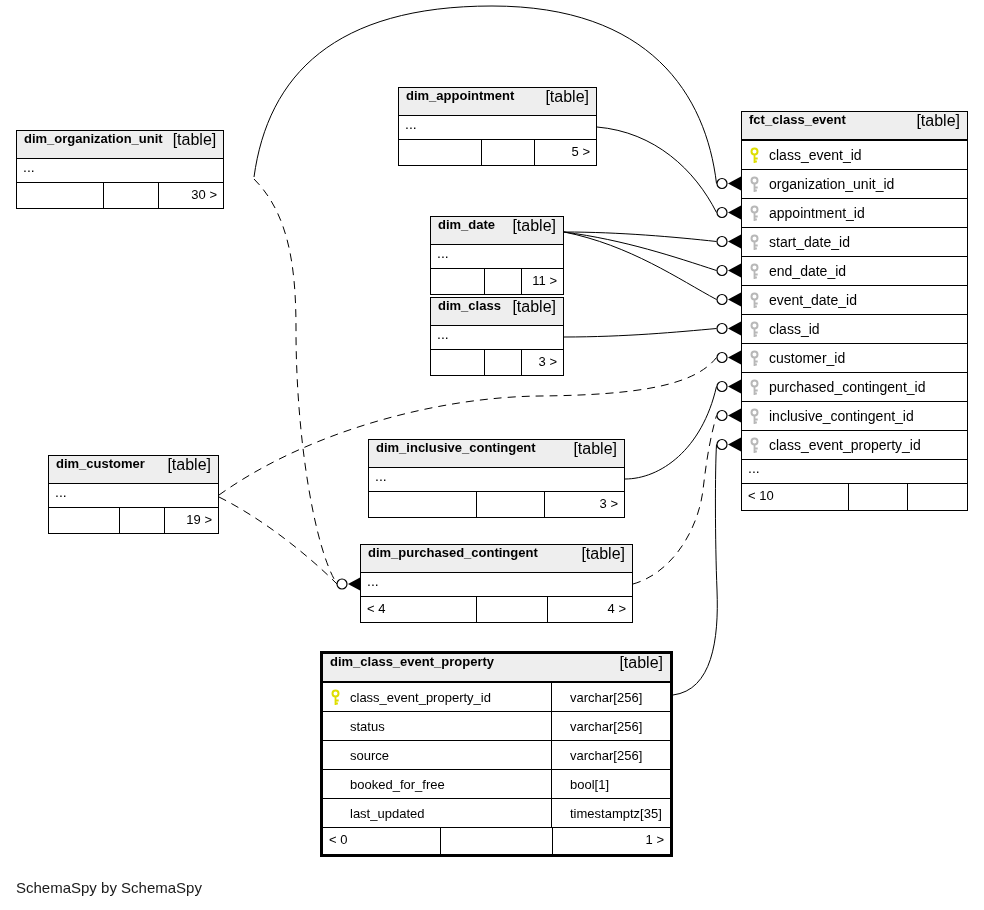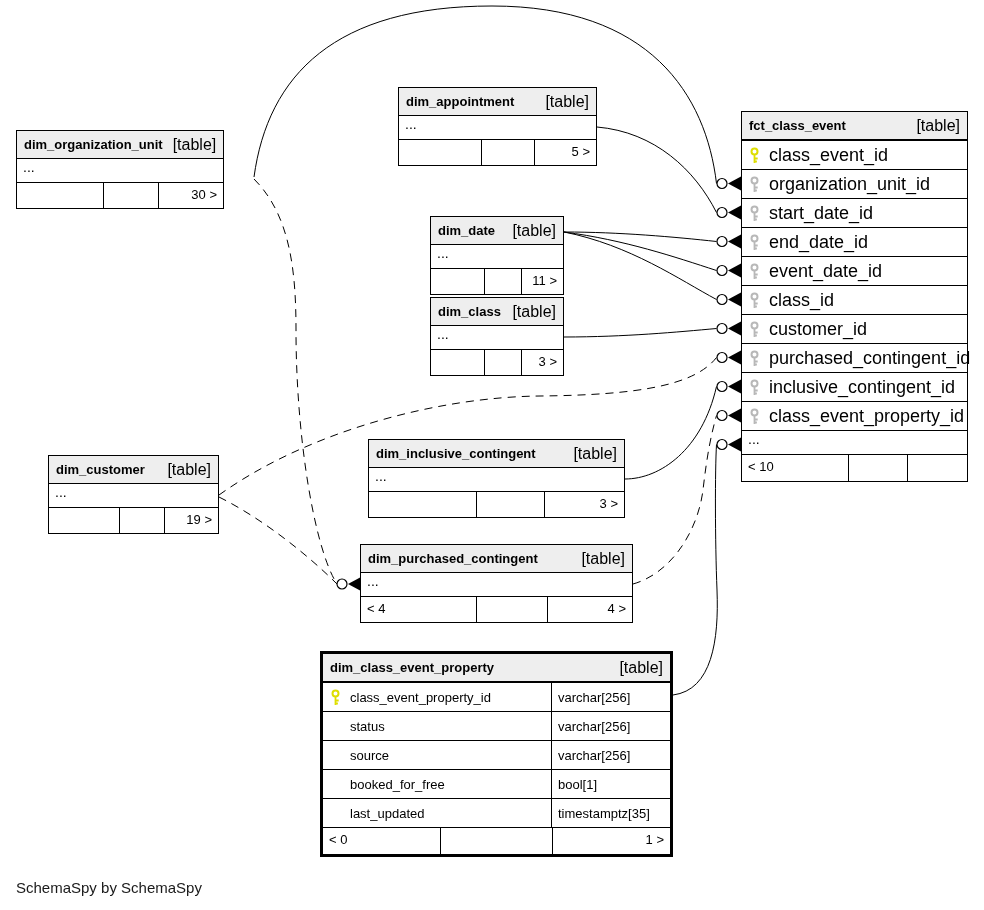--- a/index.html
+++ b/index.html
@@ -7,7 +7,7 @@
           font-family:"Liberation Sans",sans-serif;color:#000;}
   .tbl{position:absolute;box-sizing:border-box;border:1px solid #000;background:#fff;z-index:1;}
   .tbl.thick{border-width:3px;}
-  .hdr{display:flex;justify-content:space-between;align-items:center;background:#eee;
+  .hdr{display:flex;justify-content:space-between;background:#eee;
        border-bottom:1px solid #000;height:28px;padding:0 7px;box-sizing:border-box;}
   .thick .hdr,.fct .hdr{height:29px;border-bottom-width:2px;}
   .nm{font-weight:bold;font-size:13px;white-space:nowrap;}

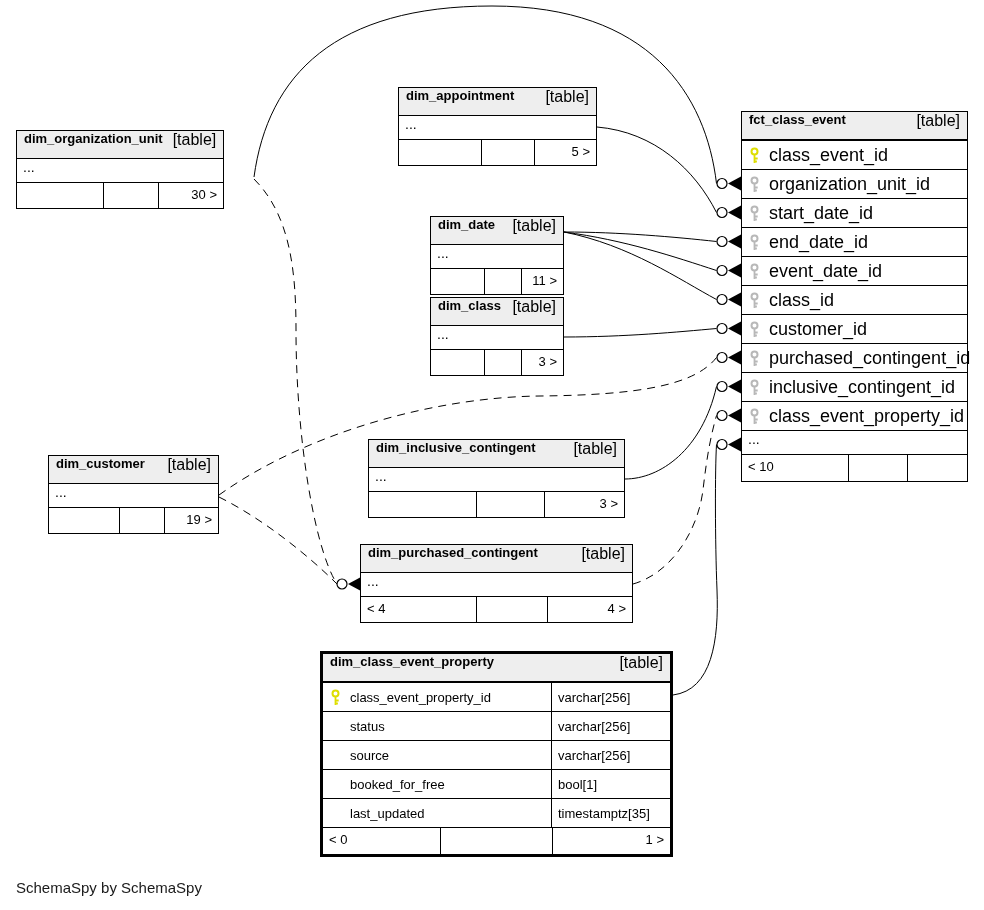--- a/index.html
+++ b/index.html
@@ -25,7 +25,7 @@
   .fct .c.l{flex:50 0 0;} .fct .c.m{flex:25 0 0;} .fct .c.r{flex:25 0 0;}
   .thick .c.l{flex:34 0 0;} .thick .c.m{flex:32 0 0;} .thick .c.r{flex:34 0 0;}
   .krow{display:flex;align-items:center;gap:9px;height:29px;box-sizing:border-box;
-        border-bottom:1px solid #000;padding:0 7px;font-size:18px;white-space:nowrap;}
+        border-bottom:1px solid #000;padding:0 7px;font-size:14px;white-space:nowrap;}
   .prow{display:flex;height:29px;box-sizing:border-box;border-bottom:1px solid #000;
         font-size:13px;white-space:nowrap;}
   .prow:last-of-type{border-bottom:1px solid #000;}

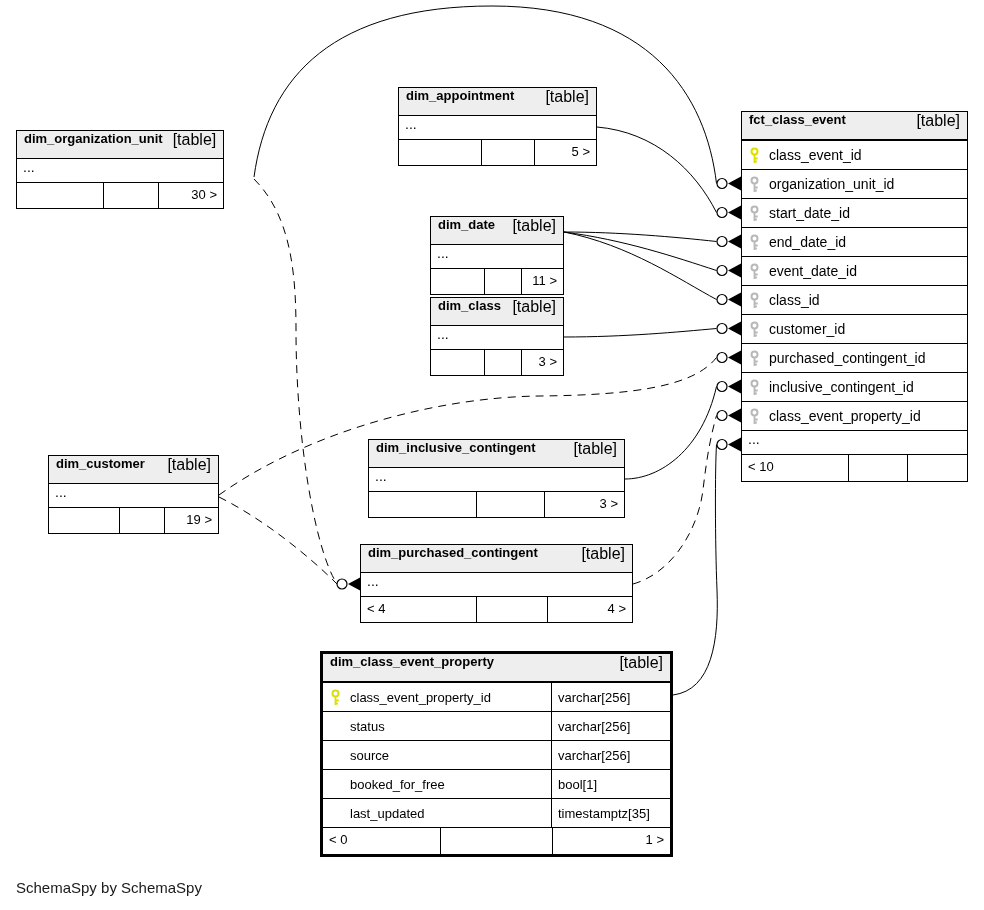--- a/index.html
+++ b/index.html
@@ -280,6 +280,15 @@
             <path d="M5.5 7.5 V16 M5.5 11.5 h3.2 M5.5 14.5 h2.4" stroke="currentColor" stroke-width="1.8" fill="none"></path>
           </svg>
       </span>
+      <span>appointment_id</span>
+    </div>
+    <div class="krow">
+      <span class="key-ico">
+        <svg width="11" height="17" viewBox="0 0 11 17">
+            <circle cx="5.5" cy="4.5" r="3" fill="none" stroke="currentColor" stroke-width="2"></circle>
+            <path d="M5.5 7.5 V16 M5.5 11.5 h3.2 M5.5 14.5 h2.4" stroke="currentColor" stroke-width="1.8" fill="none"></path>
+          </svg>
+      </span>
       <span>start_date_id</span>
     </div>
     <div class="krow">

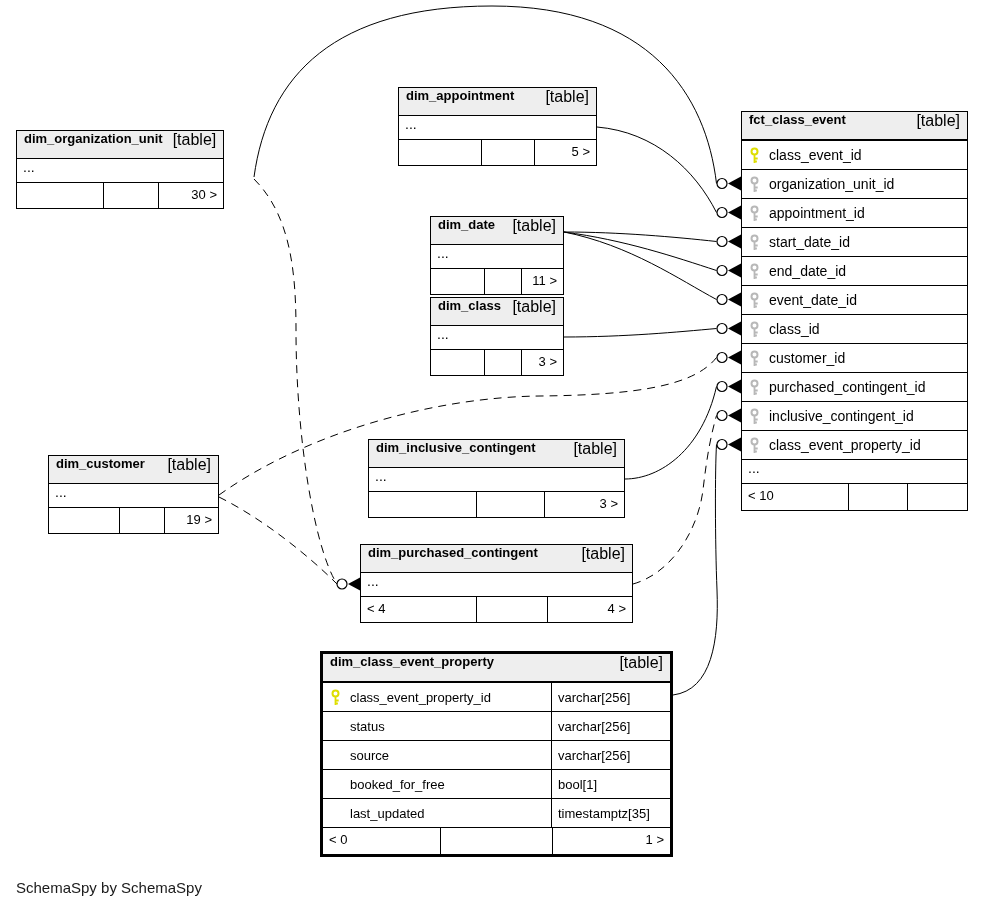--- a/index.html
+++ b/index.html
@@ -31,7 +31,7 @@
   .prow:last-of-type{border-bottom:1px solid #000;}
   .pname{flex:1;display:flex;align-items:center;gap:9px;padding:0 7px;box-sizing:border-box;}
   .ptype{width:119px;border-left:1px solid #000;display:flex;align-items:center;
-         padding:0 6px;box-sizing:border-box;}
+         padding:0 18px;box-sizing:border-box;}
   .key-ico{color:#b8b8b8;display:inline-flex;flex:0 0 auto;}
   .key-ico.primary{color:#dede00;}
   .key-spacer{width:11px;flex:0 0 auto;}

